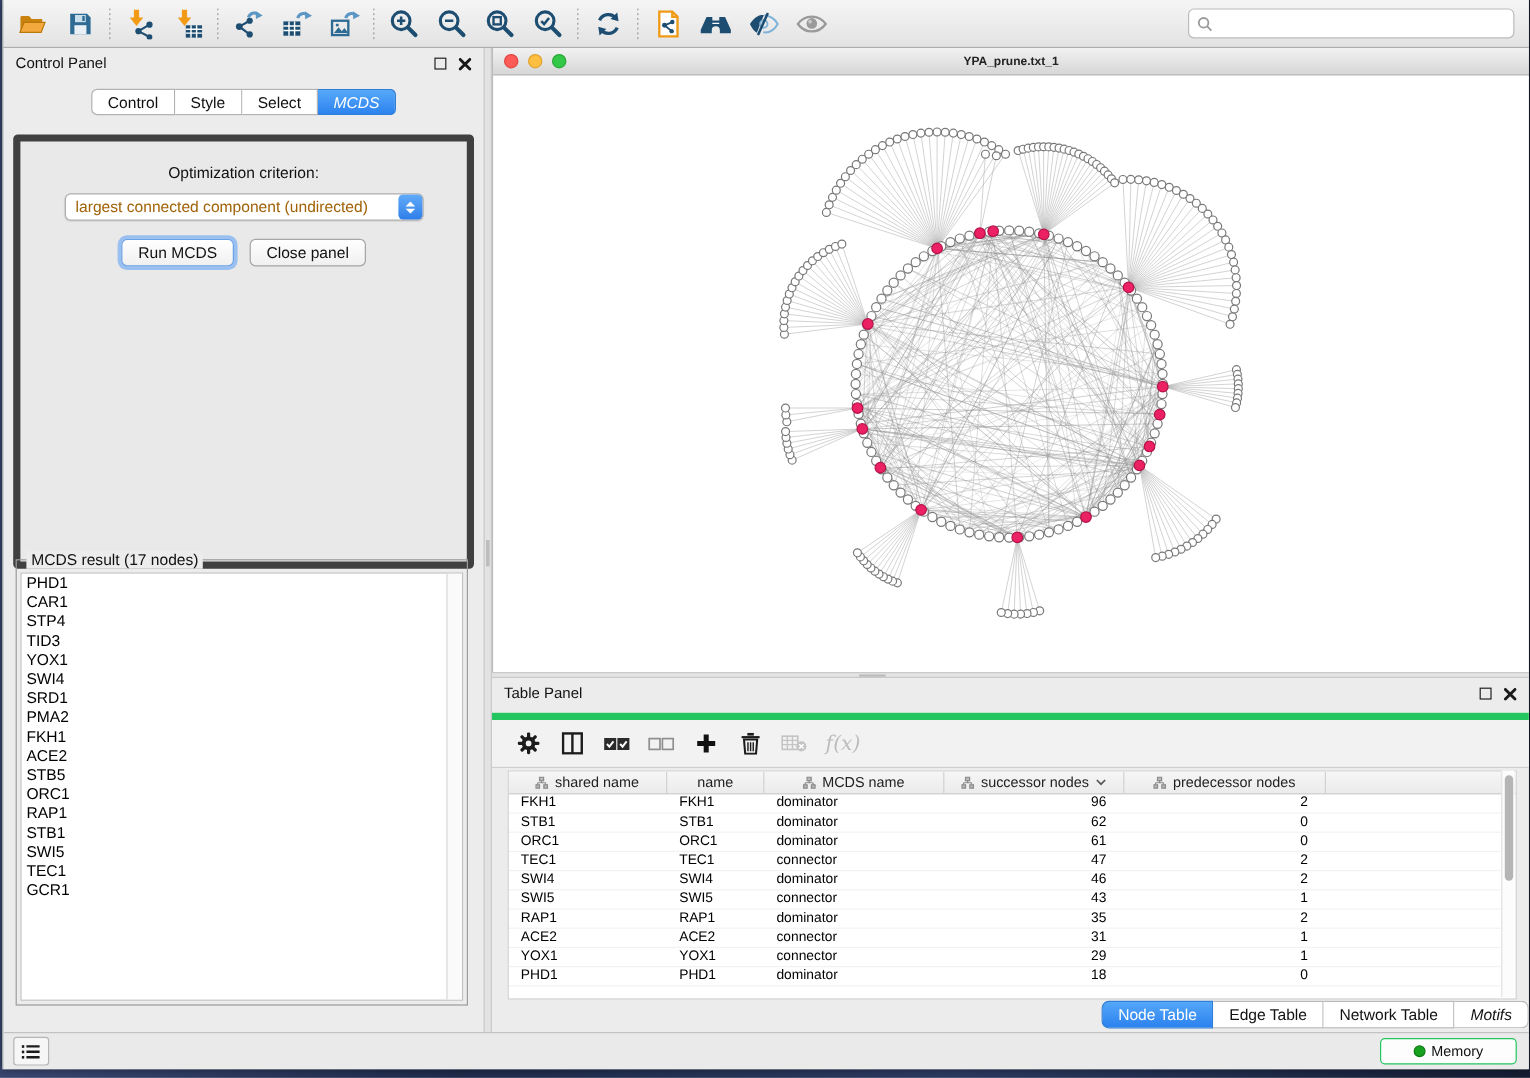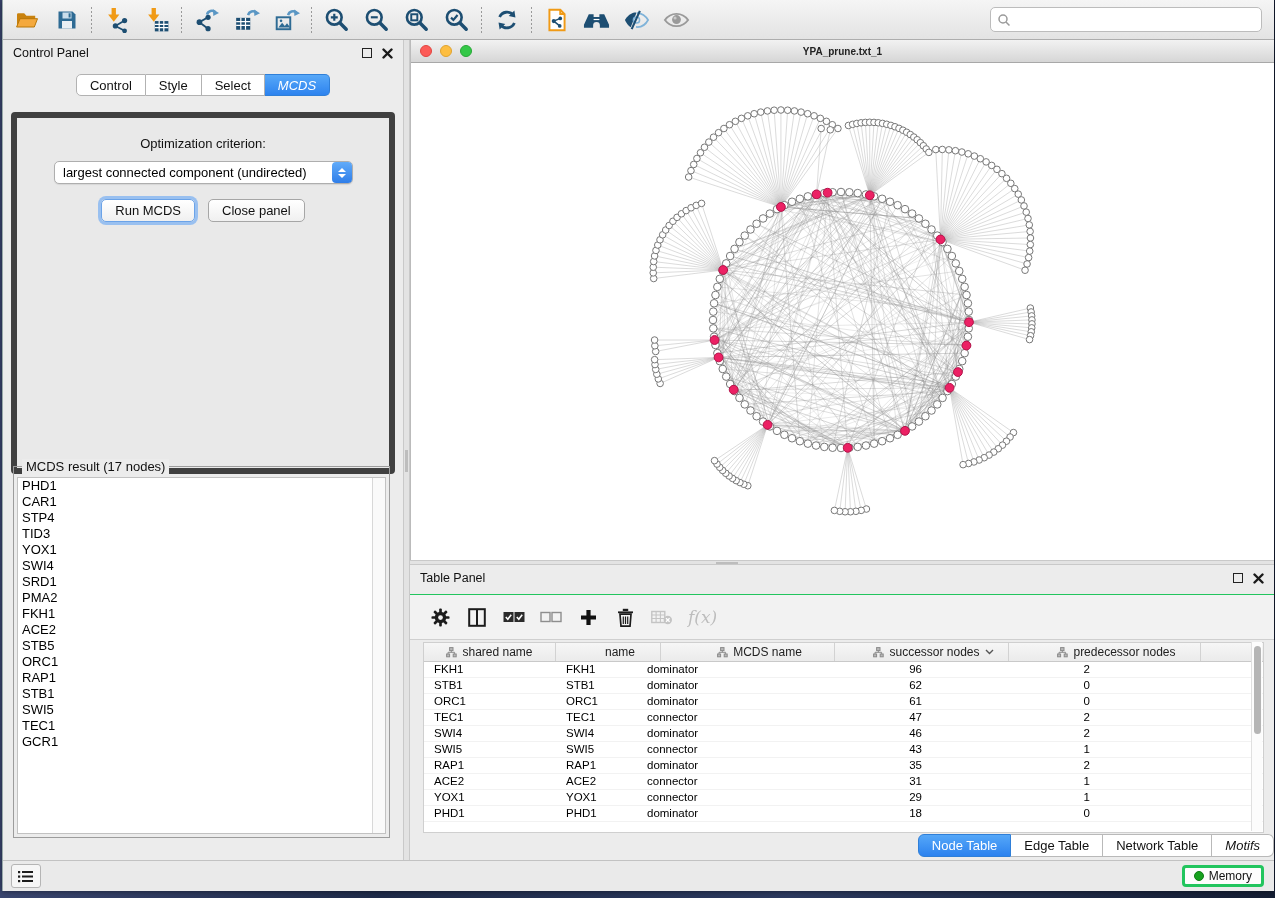--- a/index.html
+++ b/index.html
@@ -39,7 +39,7 @@
   .opt-label { text-align:center; margin-top:18px; font-size:13px; color:#111; }
   .selectrow { margin:10px 36px 0 37px; }
   .mac-select { height:23px; background:#fff; border:1px solid #aeaeae; border-radius:5px;
-    display:flex; align-items:center; font-size:13px; color:#000000; padding-left:8px;
+    display:flex; align-items:center; font-size:13px; color:#a16207; padding-left:8px;
     box-shadow:0 1px 1px rgba(0,0,0,.08); position:relative; }
   .mac-select .stepper { position:absolute; right:0; top:0; bottom:0; width:20px;
     background:linear-gradient(#61abf9,#2f7ee9); border-radius:4px;

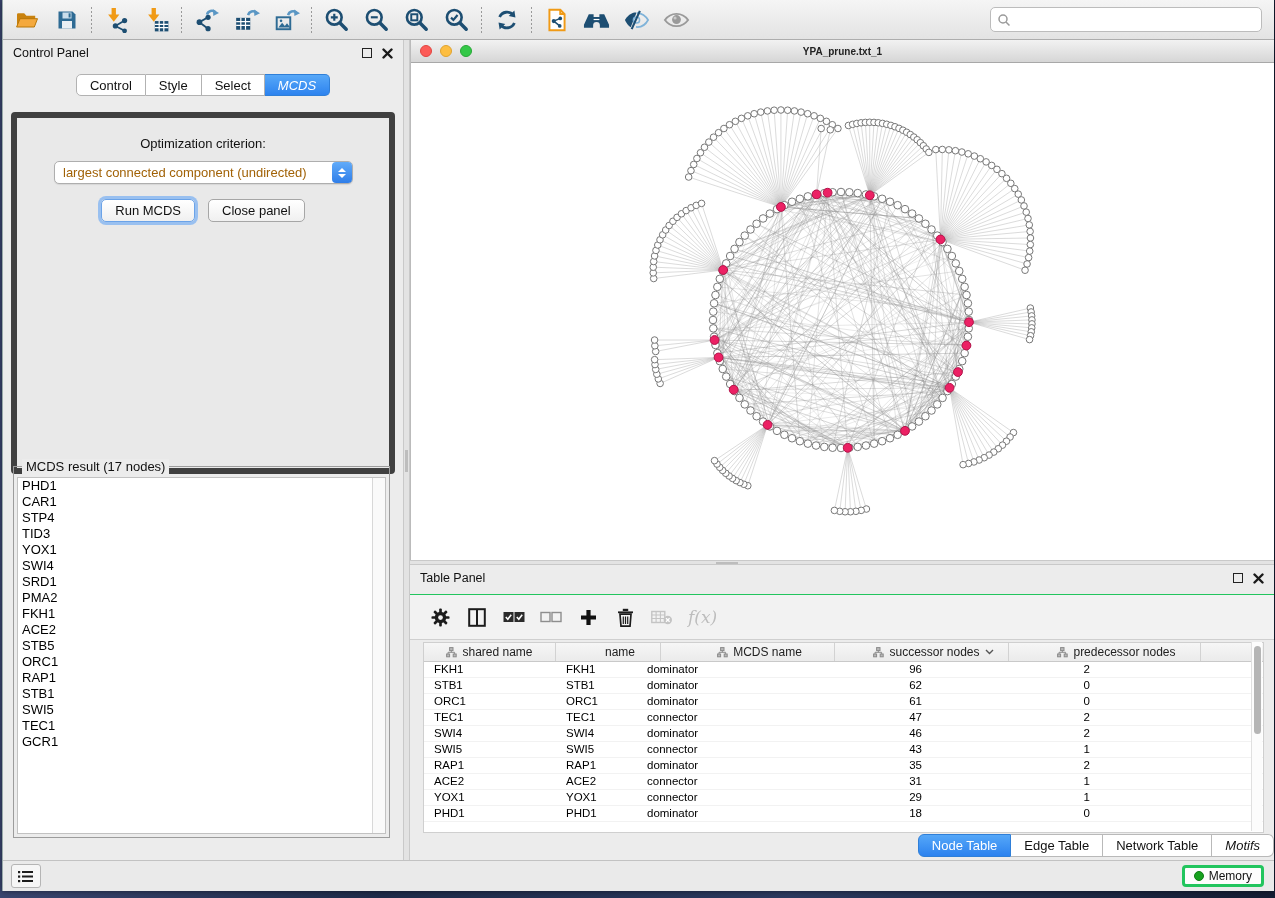--- a/index.html
+++ b/index.html
@@ -80,7 +80,7 @@
   .netcanvas svg { position:absolute; left:0; top:0; }
   
   .tpanel { flex:1; background:#ececec; position:relative; }
-  .ttool { margin-top:3px; height:46px; background:#f2f2f2; border-top:1px solid #22c55e;
+  .ttool { margin-top:3px; height:46px; background:#f2f2f2; border-top:6px solid #22c55e;
     border-bottom:1px solid #cfcfcf; display:flex; align-items:center; gap:15px; padding-left:19px;}
   .ttool .ic { display:flex; align-items:center; justify-content:center; min-width:22px; height:24px;}
   .fx { font-family:"DejaVu Serif", serif; font-style:italic; font-size:17px; color:#bdbdbd;}

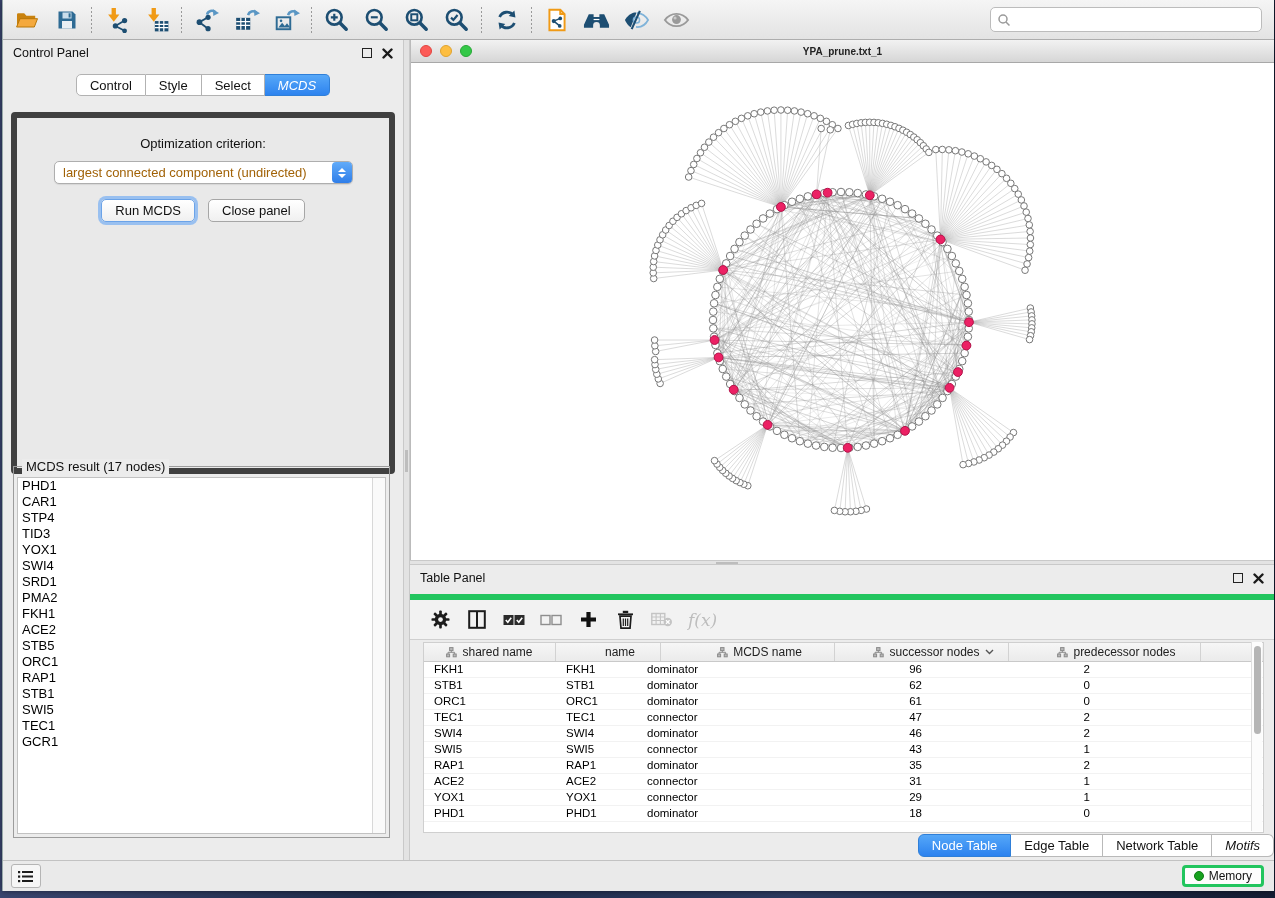--- a/index.html
+++ b/index.html
@@ -87,7 +87,7 @@
   .tablewrap { position:absolute; left:13px; right:10px; top:77px; height:191px;
     background:#fff; border:1px solid #cfcfcf; overflow:hidden;}
   .thead { display:flex; height:19px; background:linear-gradient(#f6f6f6,#ebebeb);
-    border-bottom:1px solid #c9c9c9;gap:24px; }
+    border-bottom:1px solid #c9c9c9; }
   .th { display:flex; align-items:center; justify-content:center; gap:5px;
     font-size:12px; color:#222; border-right:1px solid #d2d2d2; position:relative;}
   .th svg { flex:none; }

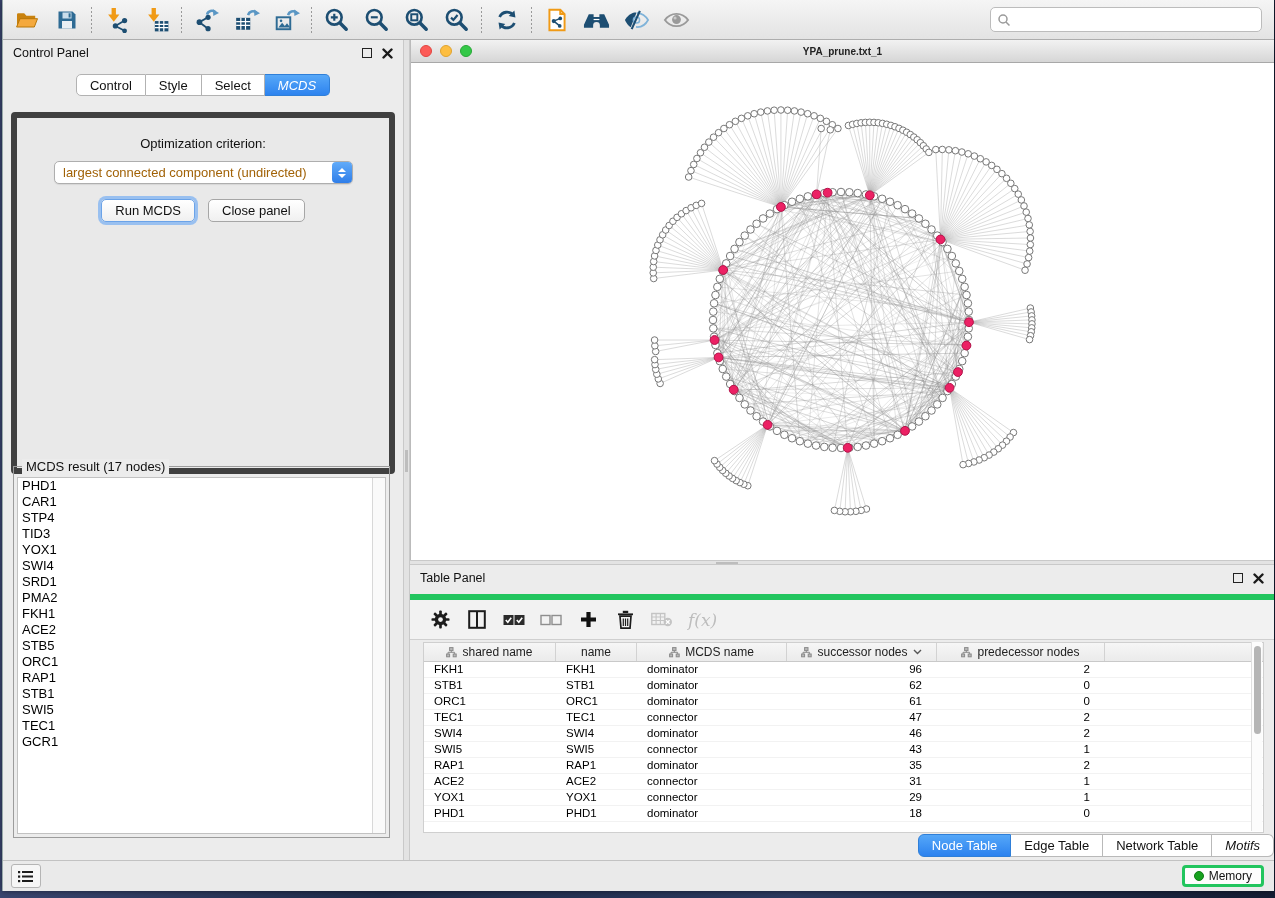--- a/index.html
+++ b/index.html
@@ -112,8 +112,8 @@
   .listbtn { width:30px; height:24px; margin-left:8px; background:#f6f6f6;
     border:1px solid #b5b5b5; border-radius:3px; display:flex; align-items:center; justify-content:center;}
   .membtn { margin-left:auto; margin-right:10px; height:22px; background:#fdfdfd;
-    border:3px solid #22c55e; border-radius:4px; display:flex; align-items:center;
-    gap:5px; padding:0 9px; font-size:12px; color:#111;}
+    border:1px solid #22c55e; border-radius:4px; display:flex; align-items:center;
+    gap:5px; padding:0 27px; font-size:12px; color:#111;}
   .memdot { width:10px; height:10px; border-radius:50%; background:#17a11f; border:1px solid #0d7d14;}
 </style>
 </head>

